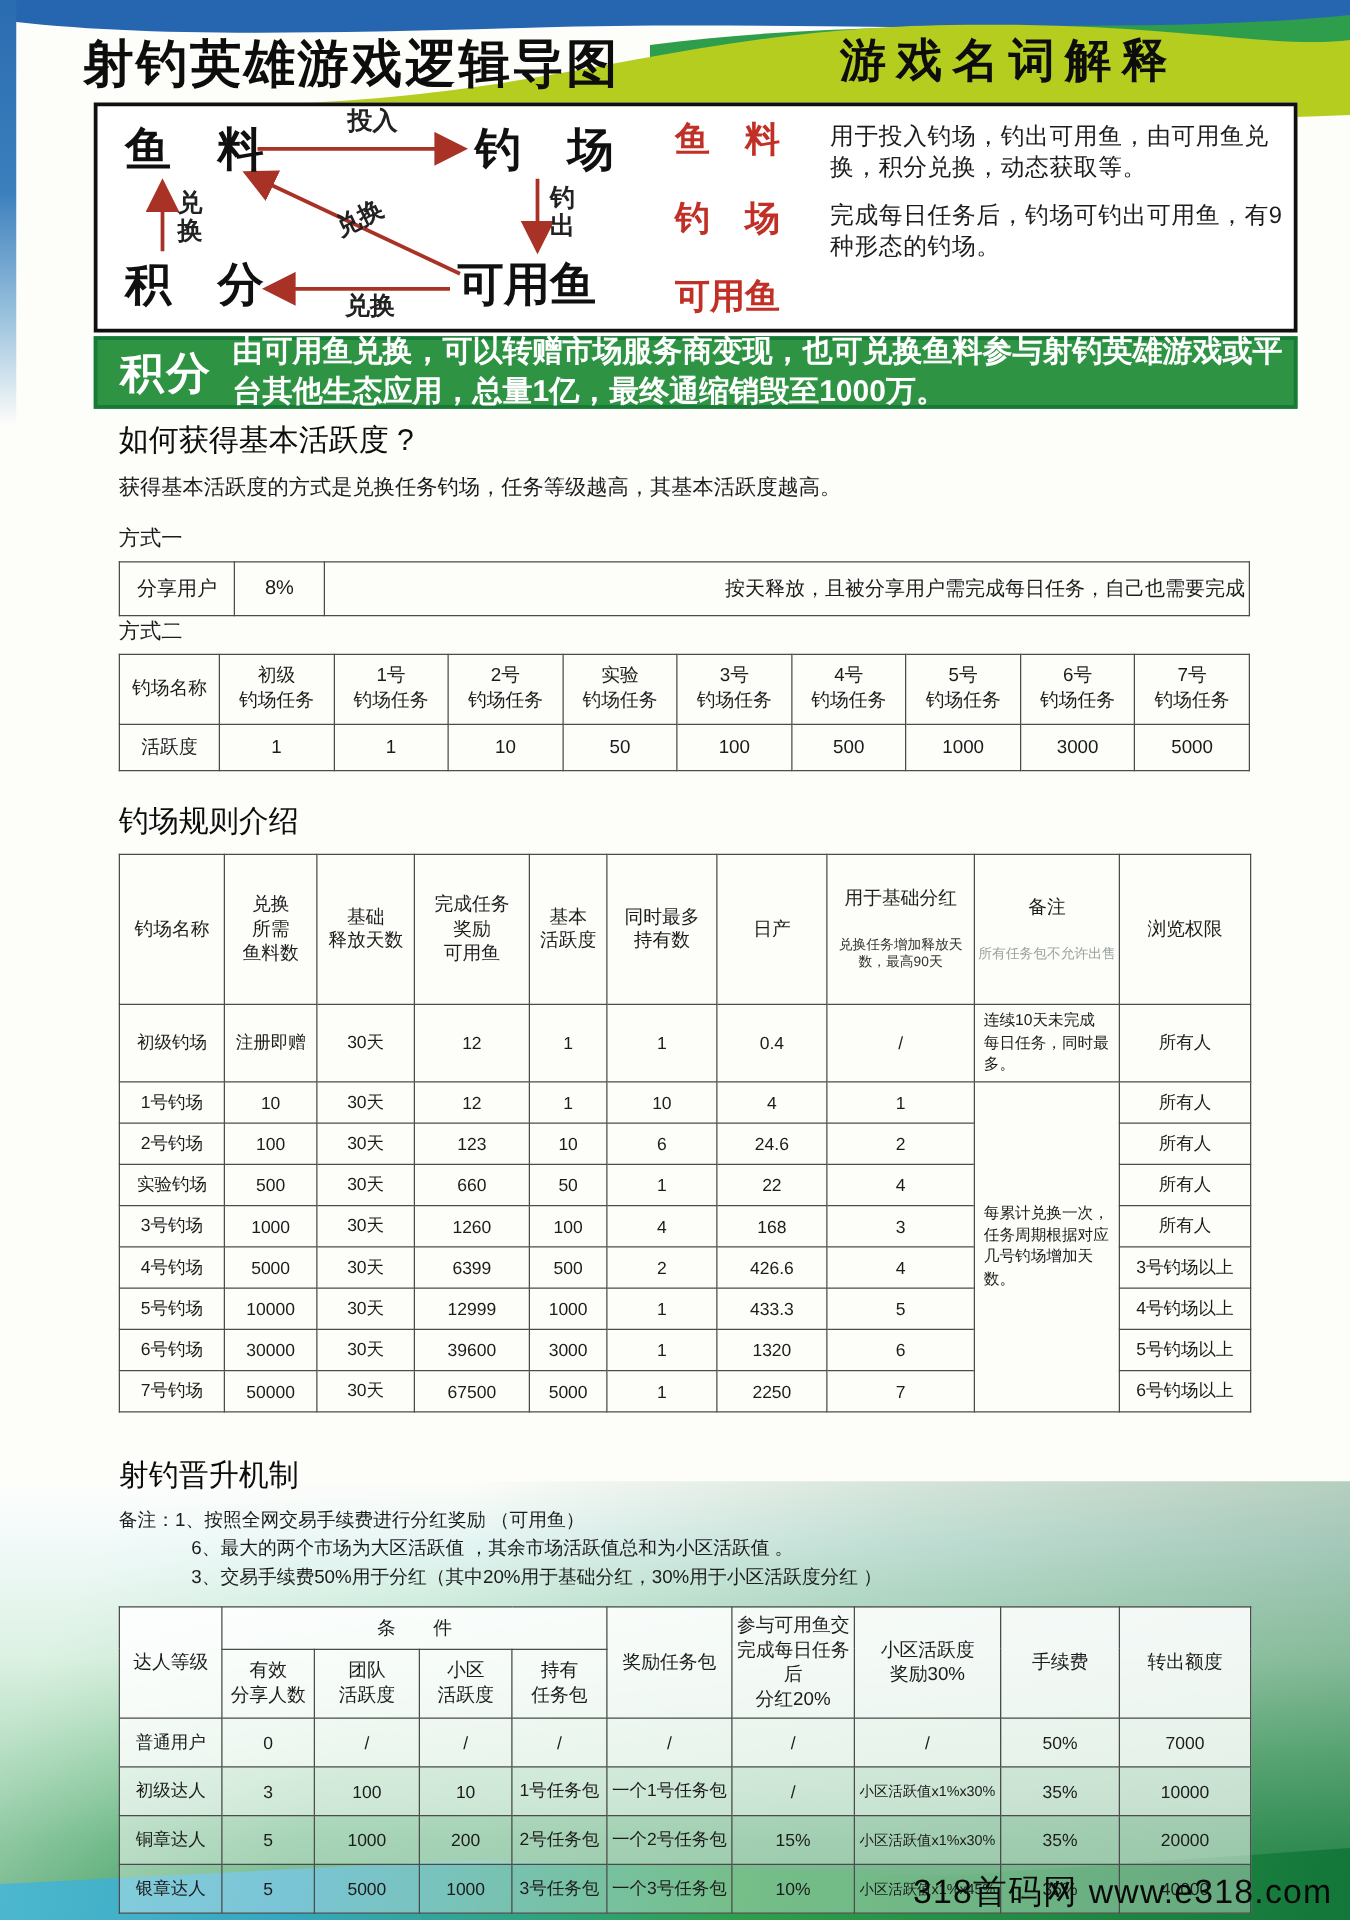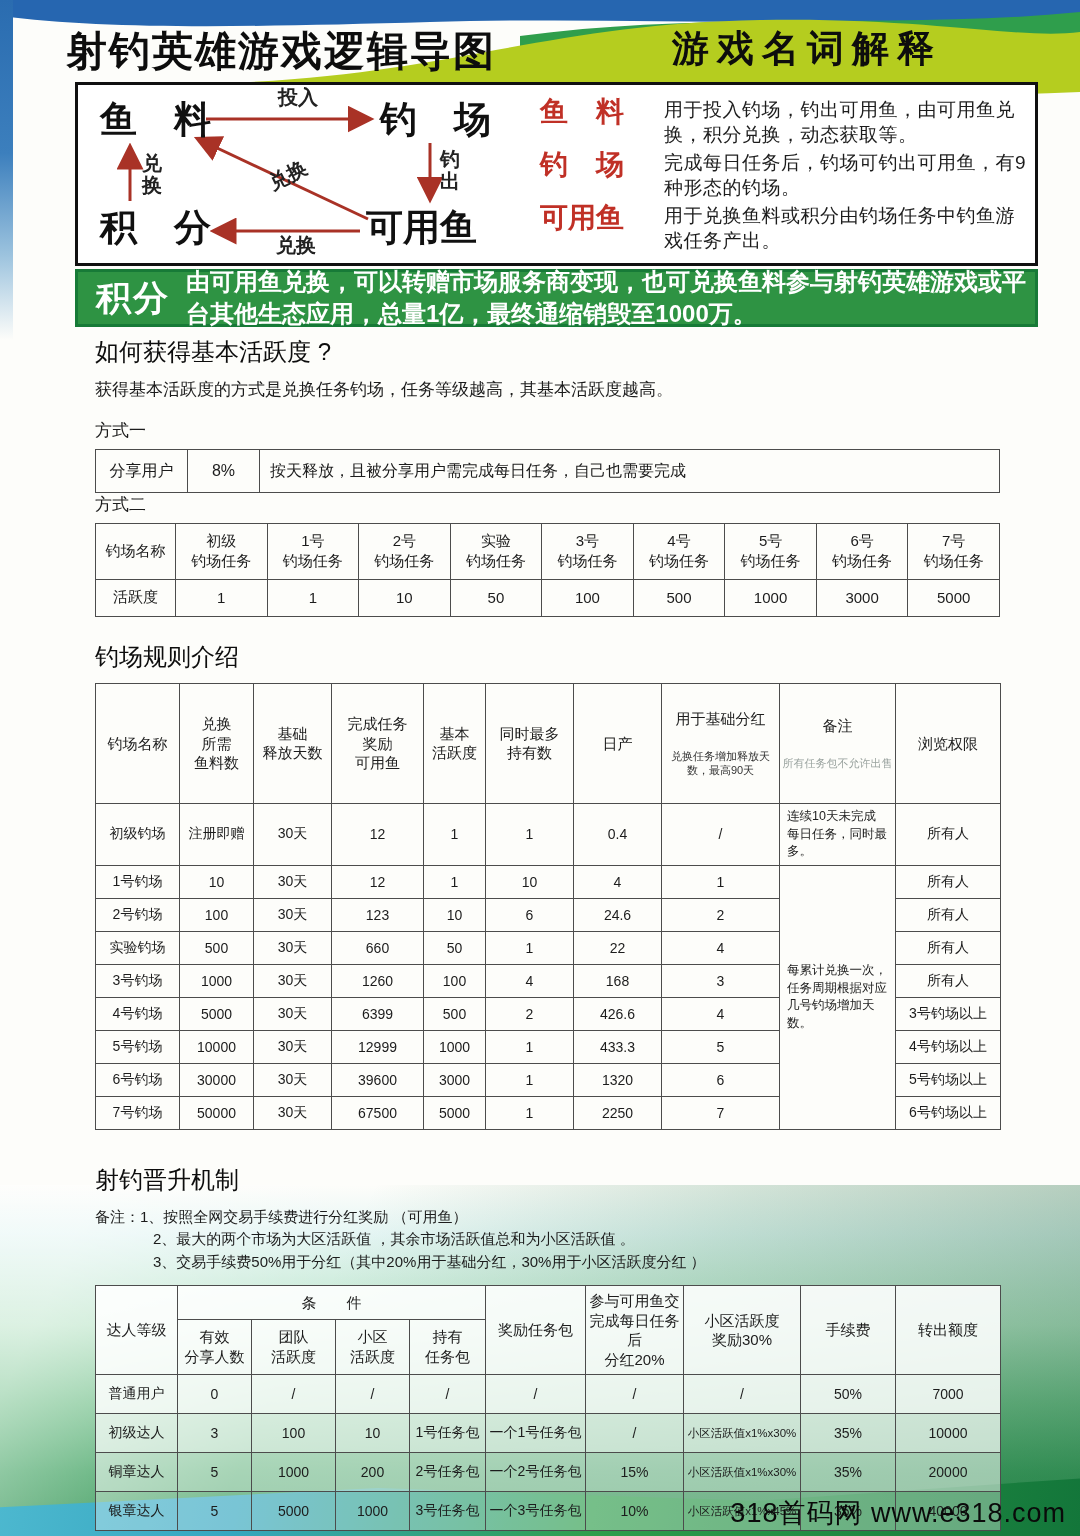--- a/index.html
+++ b/index.html
@@ -137,7 +137,6 @@
       </div>
       <div class="g-row">
         <div class="g-term">可用鱼</div>
-        <div class="g-desc">用于兑换鱼料或积分由钓场任务中钓鱼游戏任务产出。</div>
       </div>
     </div>
   </div>

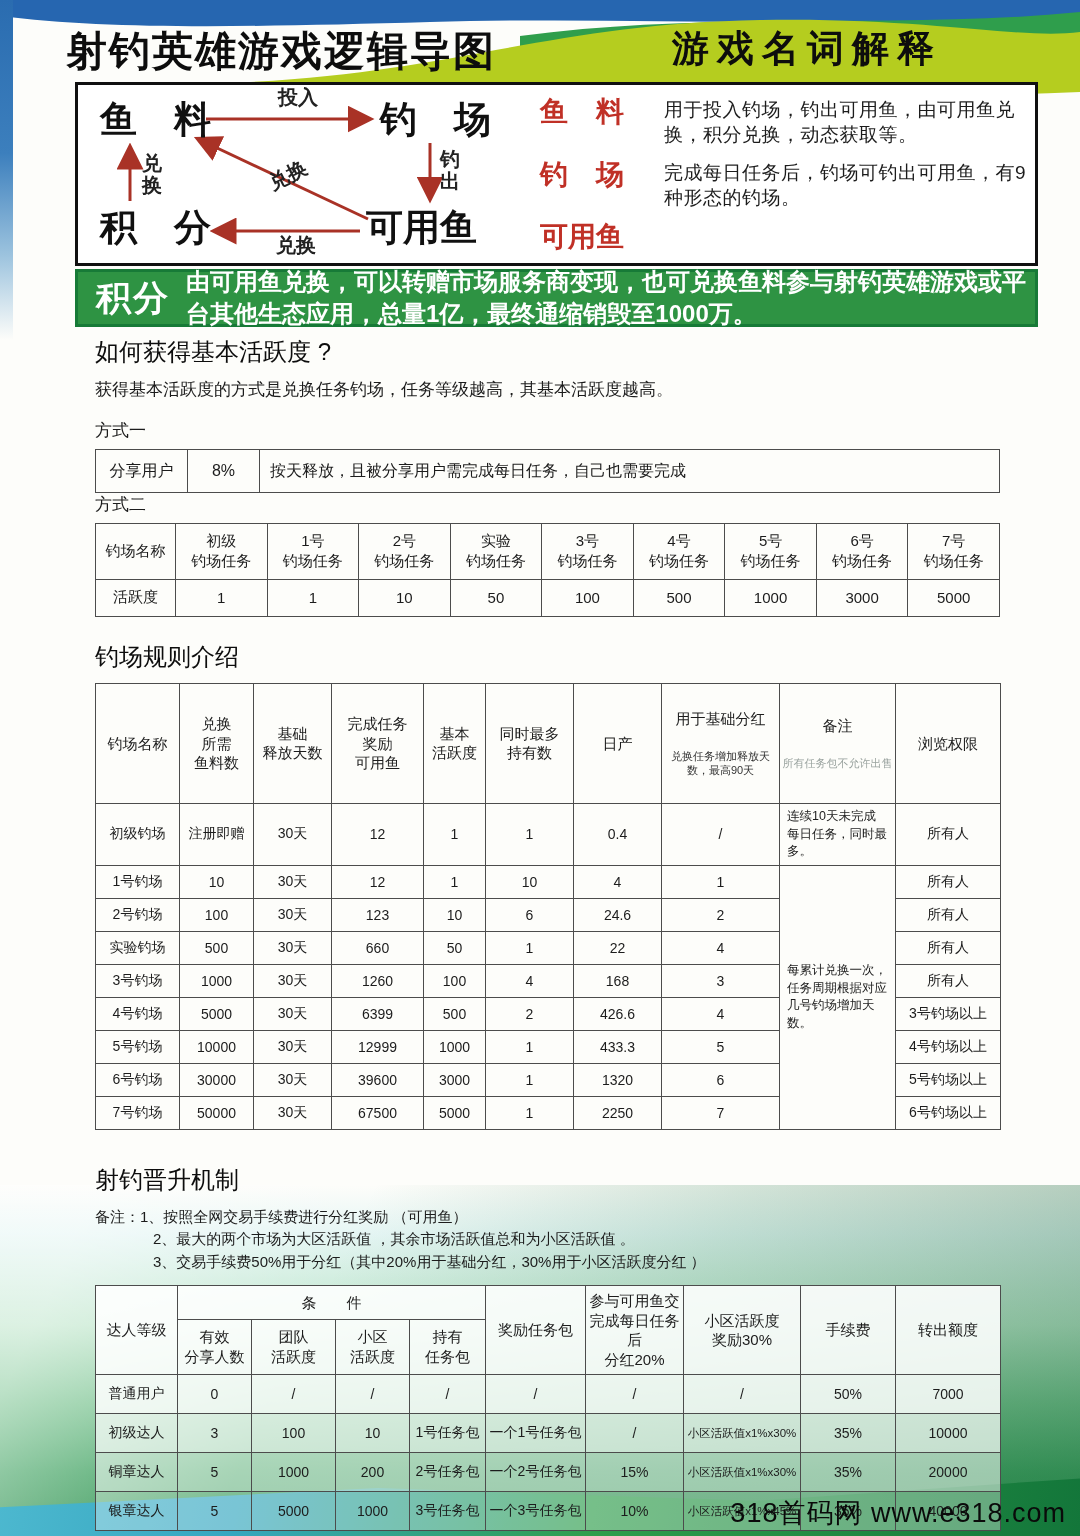--- a/index.html
+++ b/index.html
@@ -54,7 +54,7 @@
   td,th{border:1px solid #4c4c4c;text-align:center;font-weight:normal;padding:4px 3px;vertical-align:middle}
   td{white-space:pre-line}
   .t1{margin-bottom:0}.t1 td{font-size:16px;height:34px}
-  td.left{text-align:left;padding-left:10px}
+  td.left{text-align:right;padding-left:10px}
   .t2{margin-bottom:24px}.t2 td{font-size:15px}
   td.hd{white-space:pre-line;padding:7px 2px;line-height:1.35}
   .t2 tr:last-child td{height:28px}

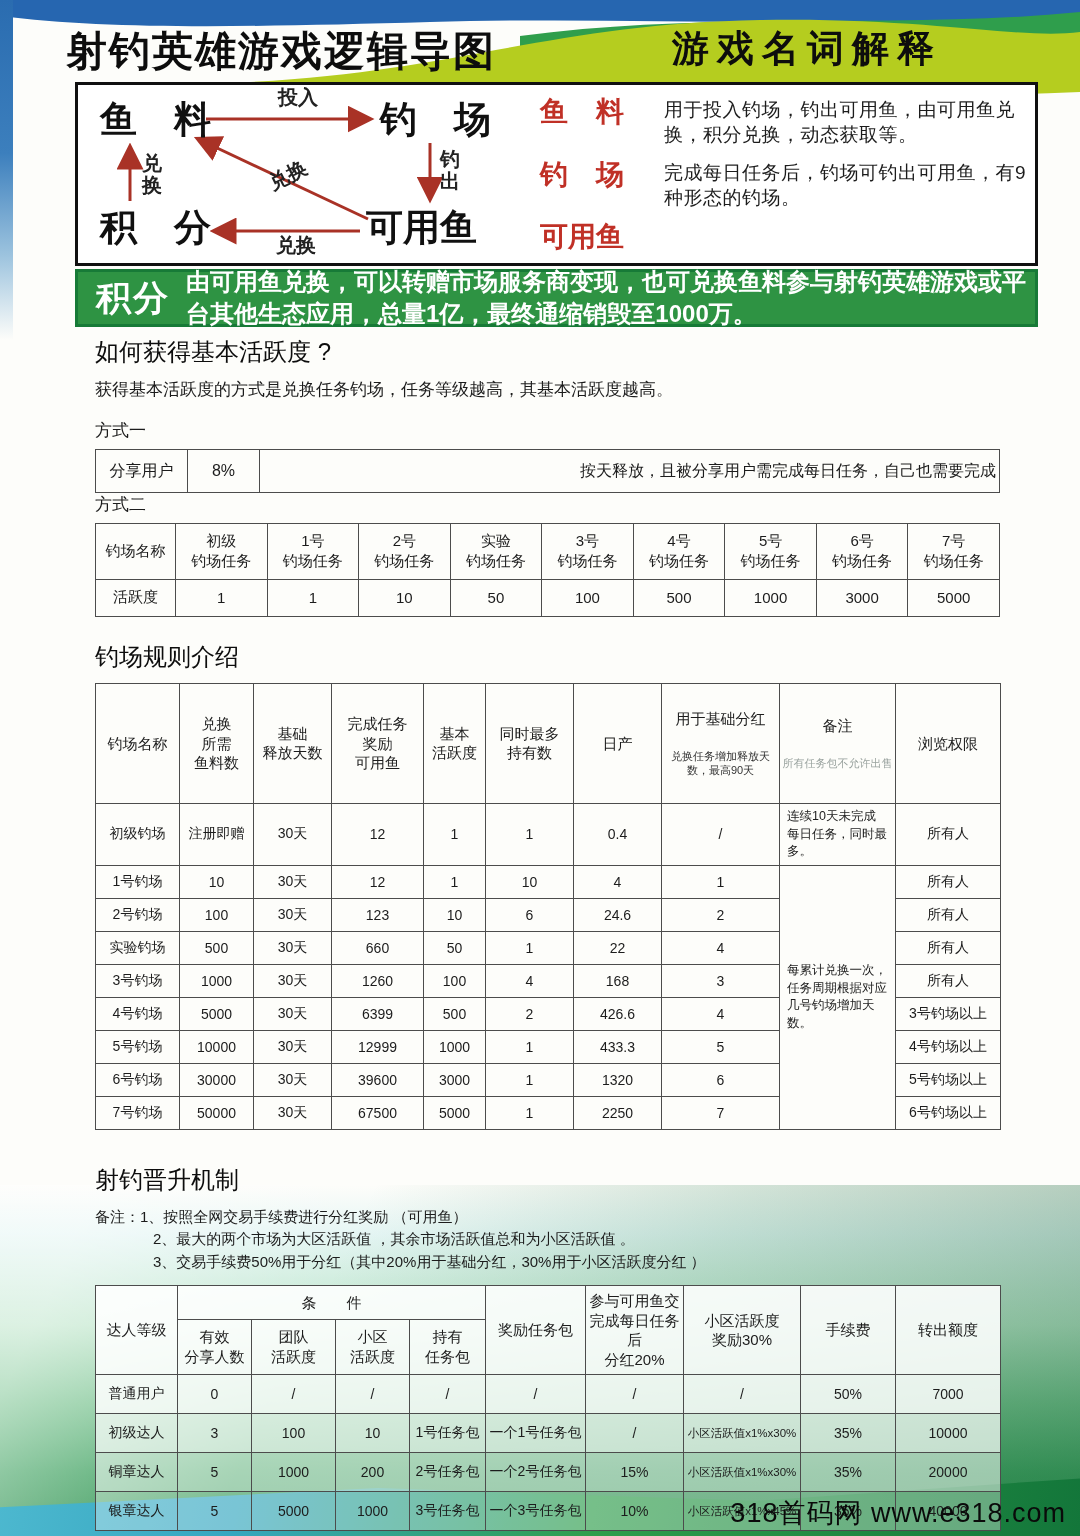--- a/index.html
+++ b/index.html
@@ -367,7 +367,7 @@
     <h2>射钓晋升机制</h2>
     <div class="notes">
       <div class="note-line">备注：1、按照全网交易手续费进行分红奖励 （可用鱼）</div>
-      <div class="note-line indent">2、最大的两个市场为大区活跃值 ，其余市场活跃值总和为小区活跃值 。</div>
+      <div class="note-line indent">6、最大的两个市场为大区活跃值 ，其余市场活跃值总和为小区活跃值 。</div>
       <div class="note-line indent">3、交易手续费50%用于分红（其中20%用于基础分红，30%用于小区活跃度分红 ）</div>
     </div>
 

